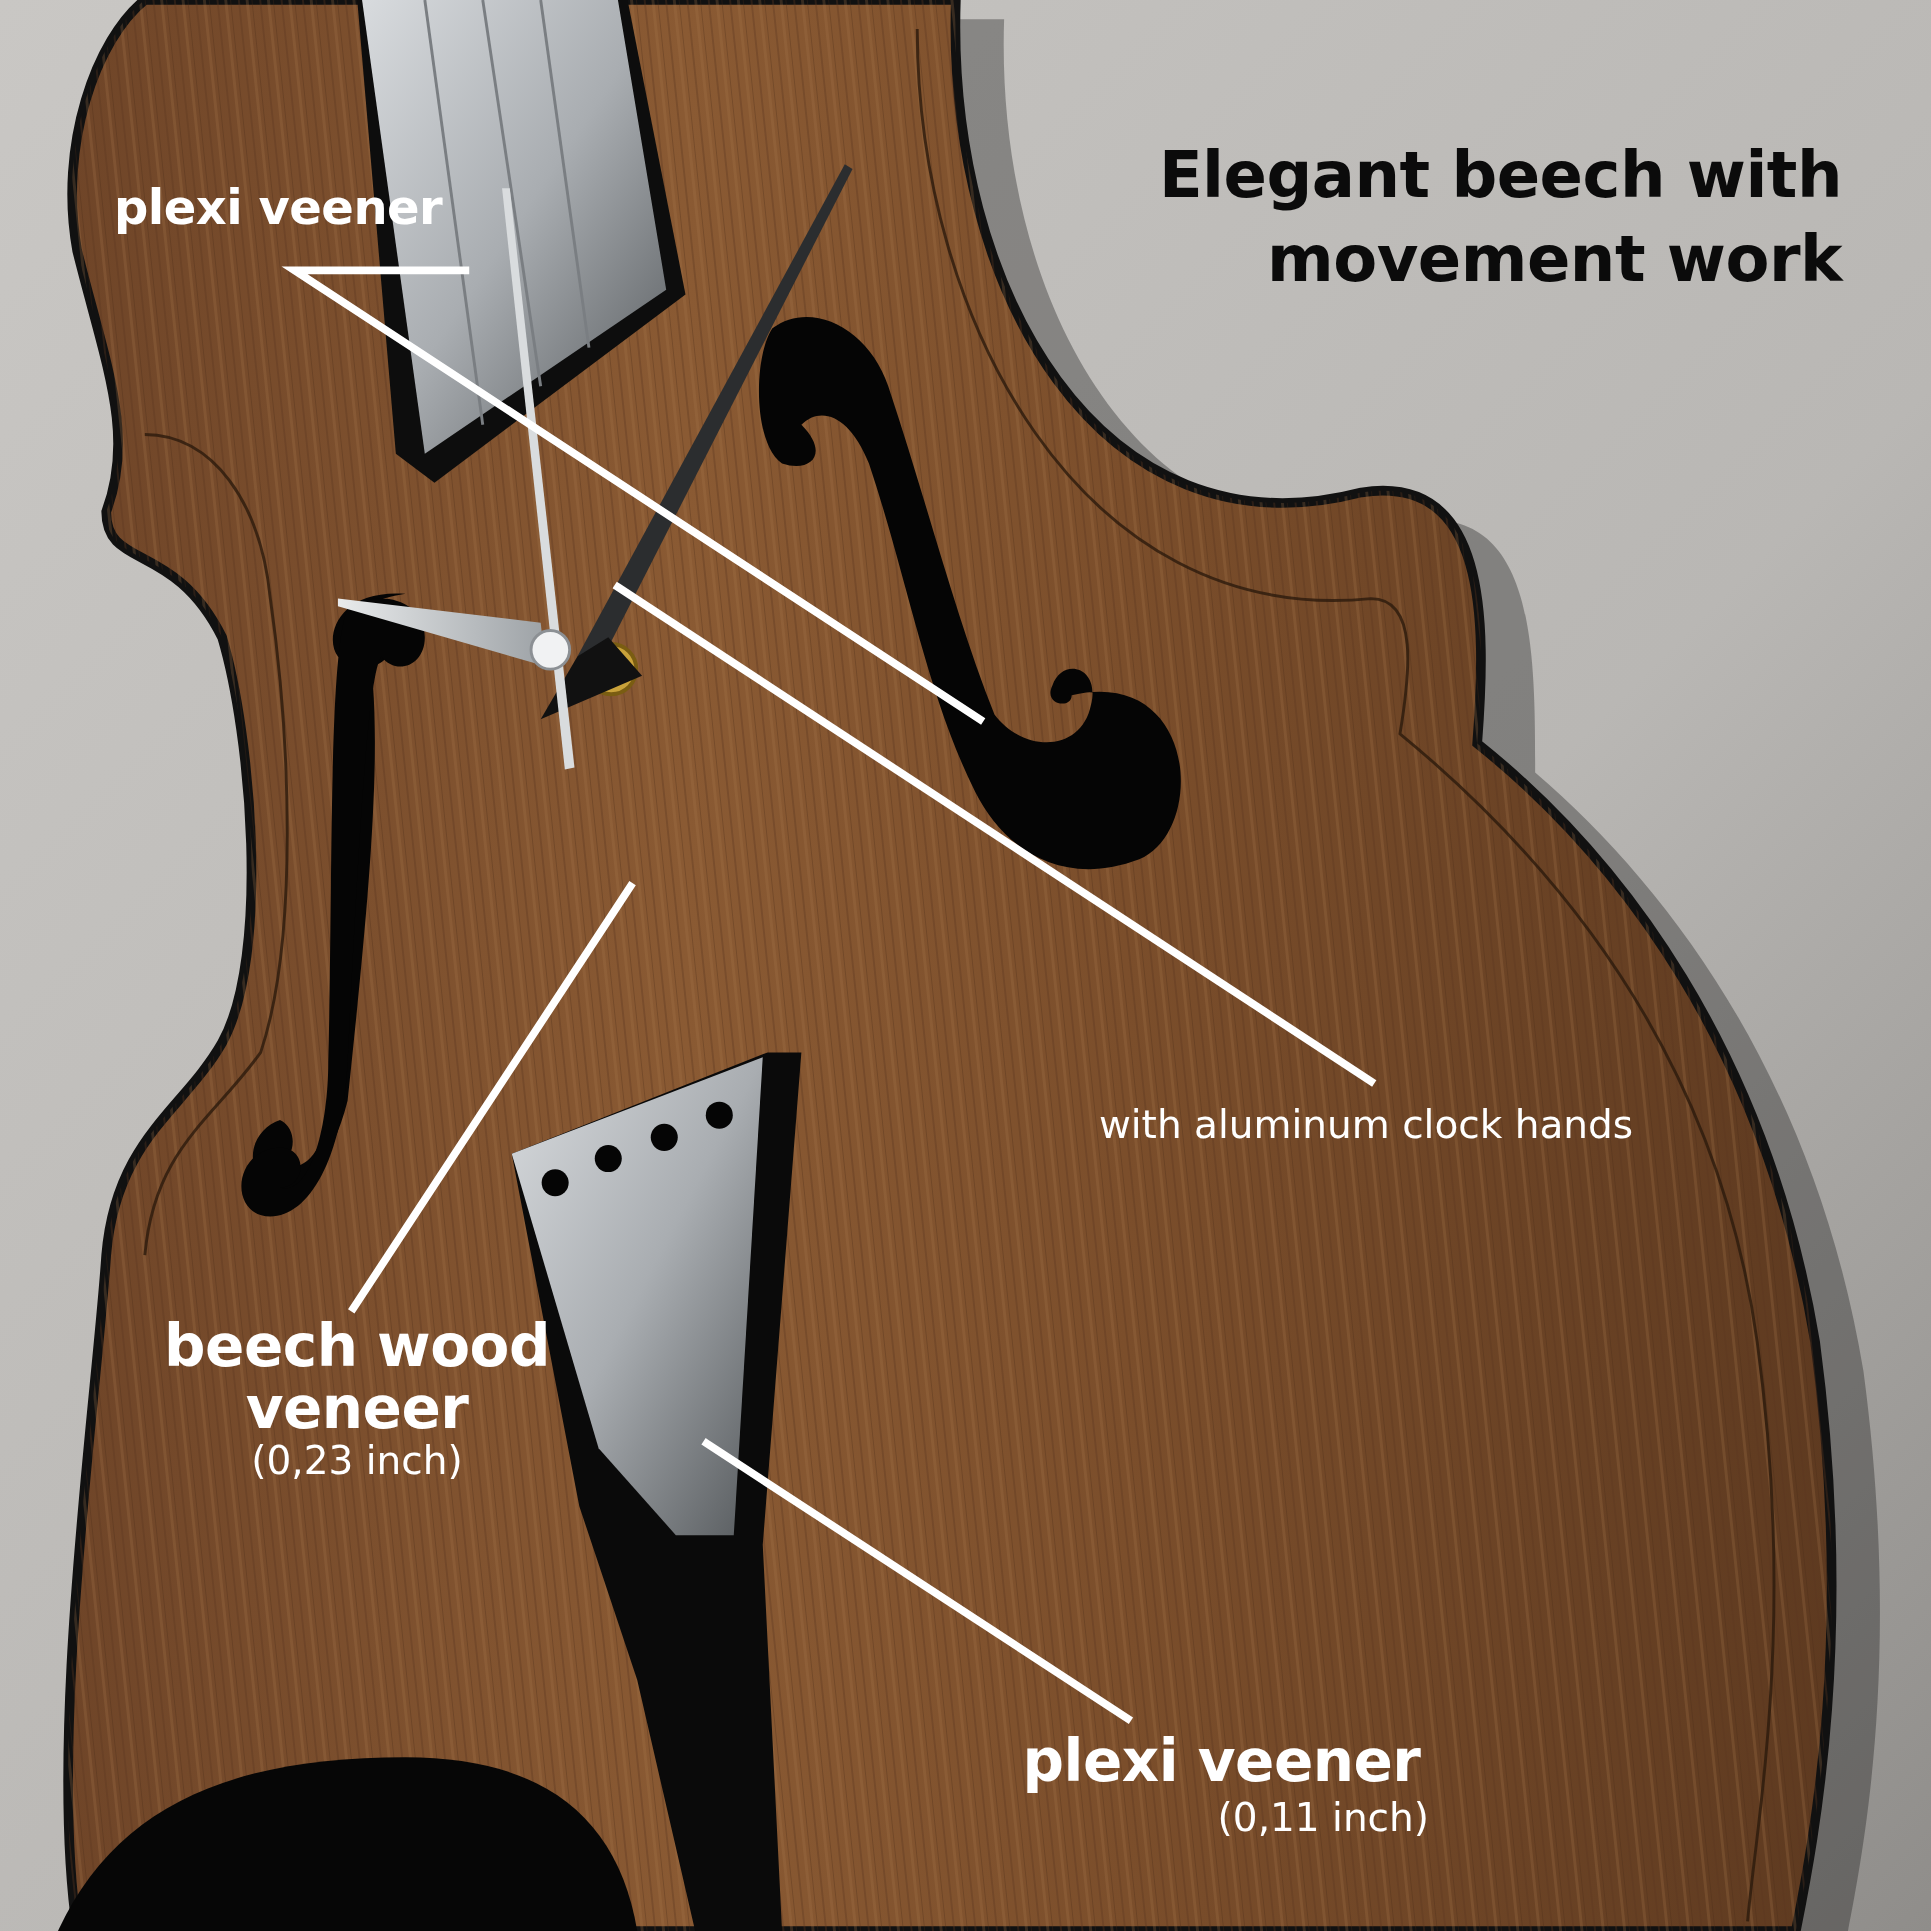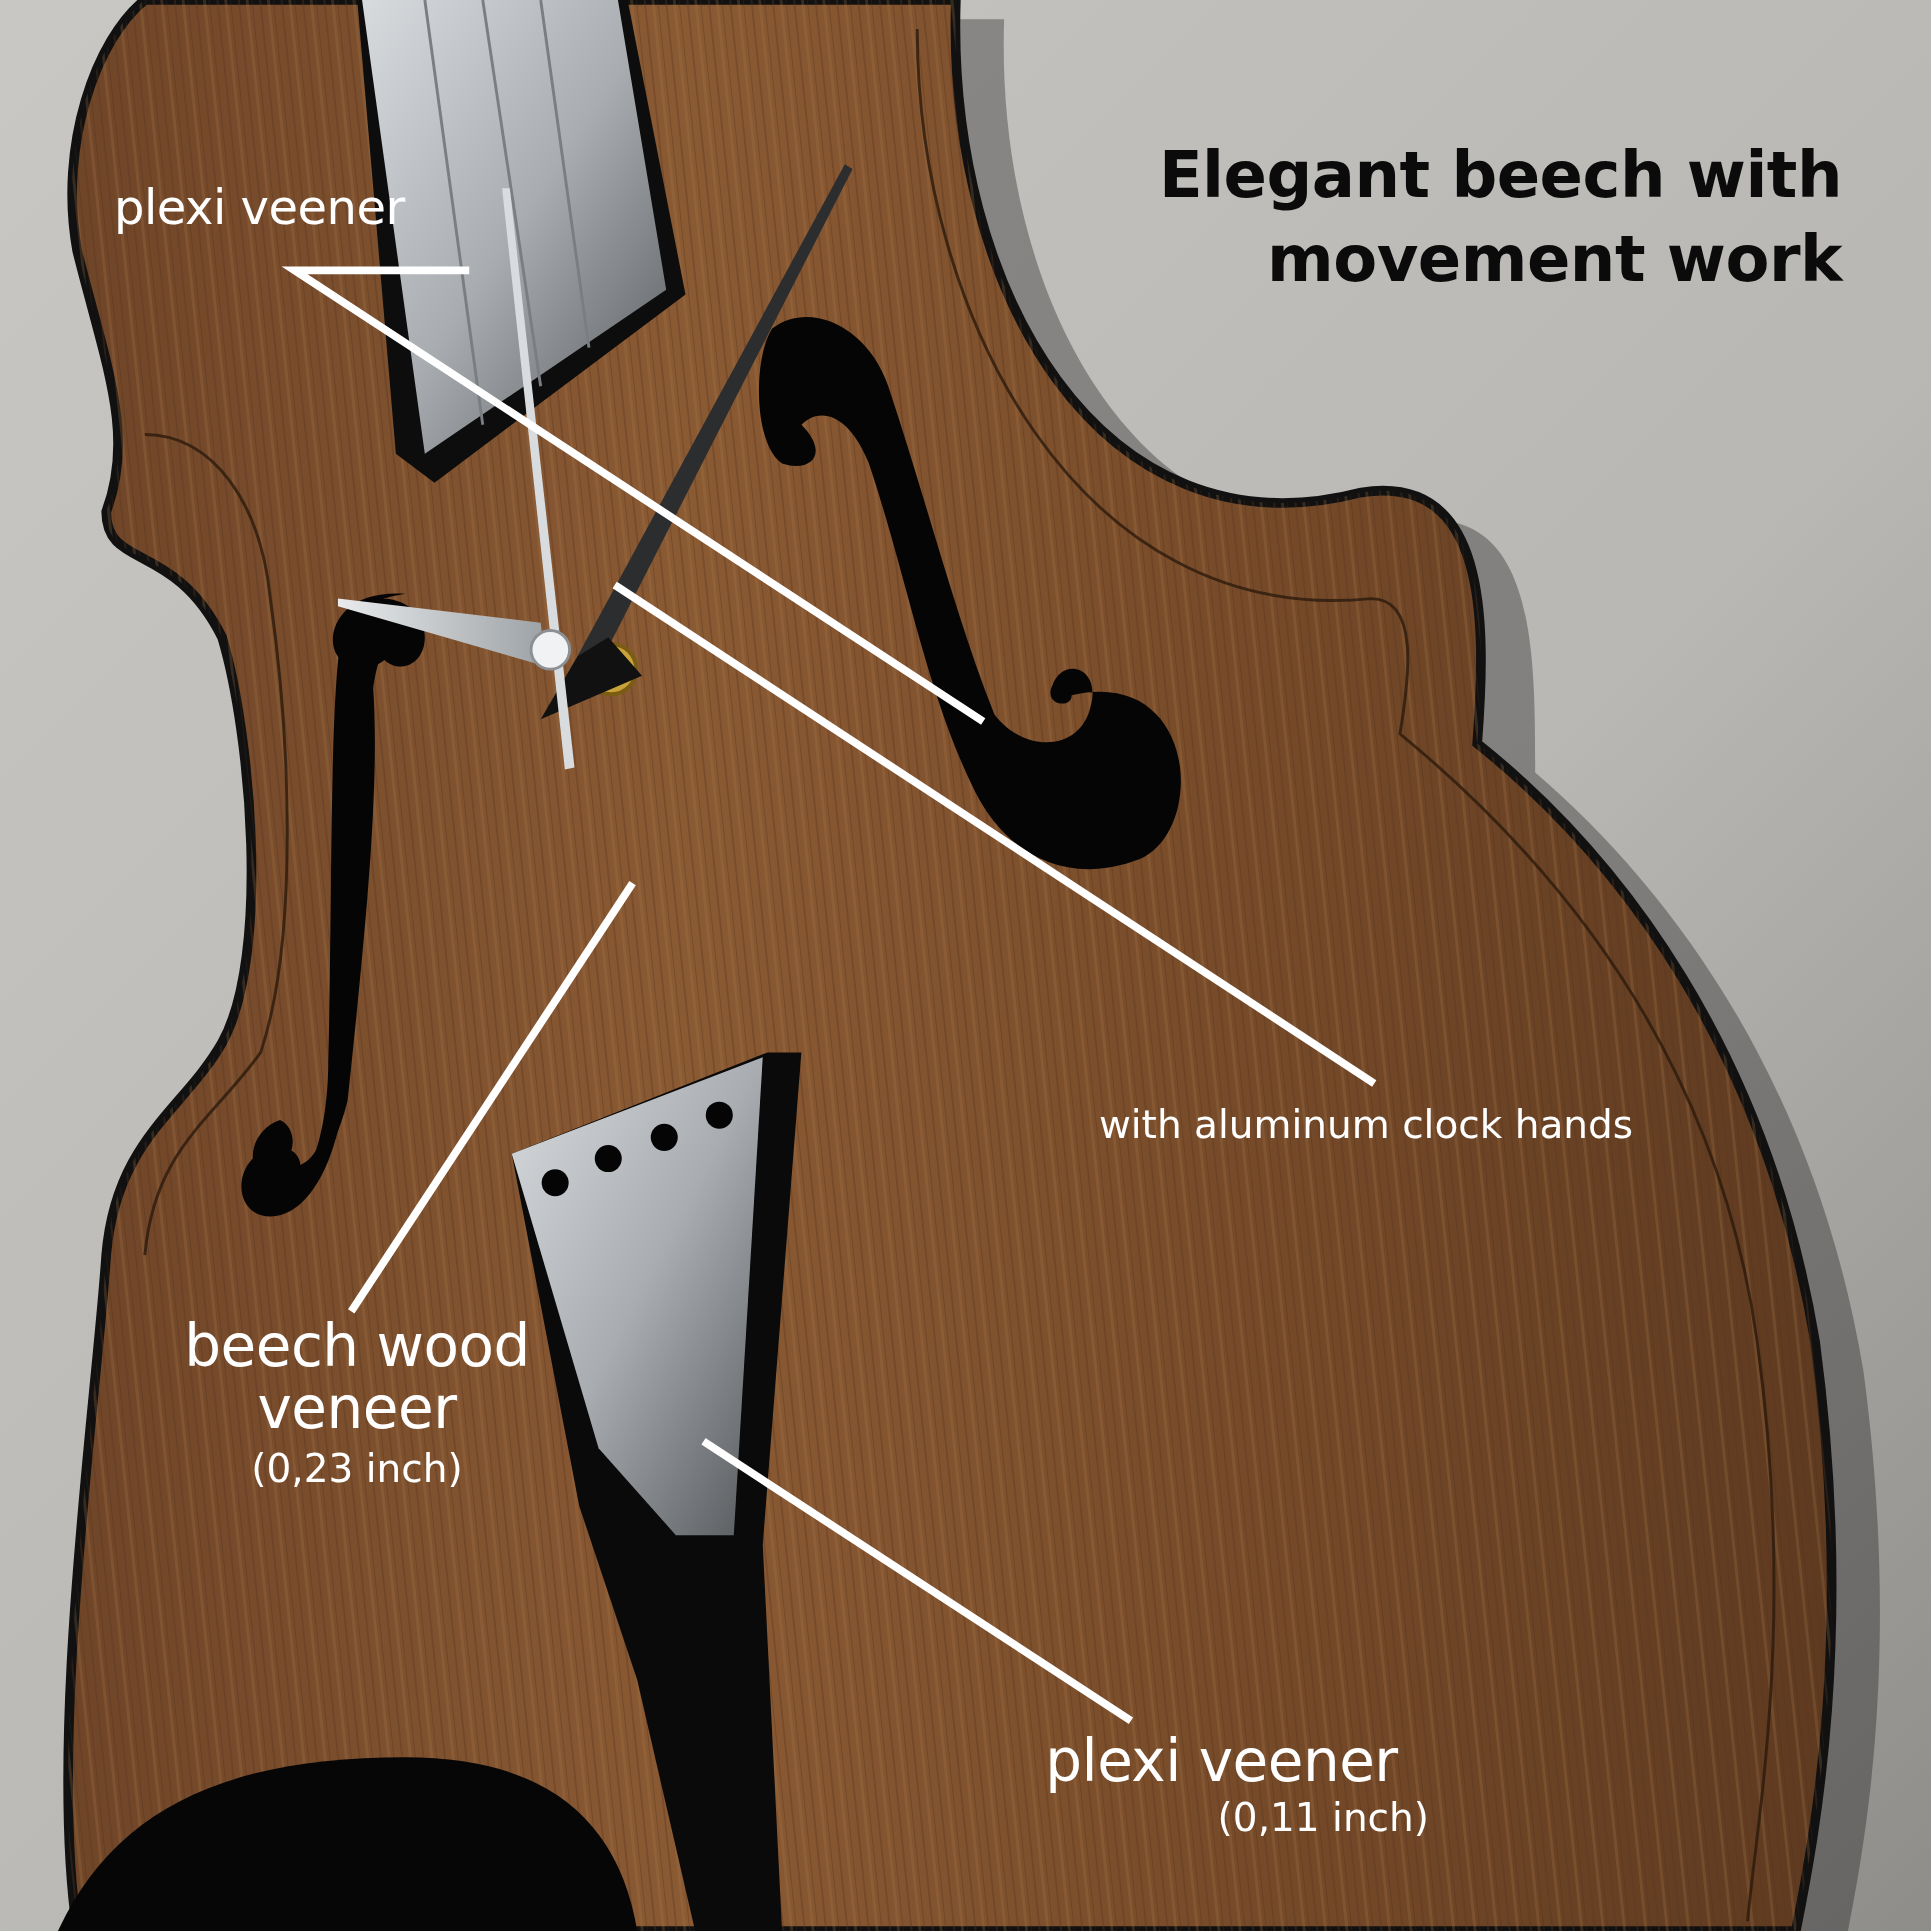--- a/index.html
+++ b/index.html
@@ -6,7 +6,7 @@
   body{width:1931px;height:1931px;overflow:hidden;position:relative;background:#bdbbb8;font-family:"DejaVu Sans","Liberation Sans",sans-serif;}
   #scene{position:absolute;left:0;top:0;width:1931px;height:1931px;}
   .label{position:absolute;color:#fff;text-align:center;line-height:1.05;}
-  .label .main{font-weight:normal;display:block;letter-spacing:-0.5px;text-align:center;}
+  .label .main{font-weight:bold;display:block;letter-spacing:-0.5px;text-align:center;}
   .label .sub{display:block;font-weight:normal;}
   #headline{position:absolute;right:89px;top:133px;text-align:right;color:#0b0b0b;font-weight:bold;font-size:64px;line-height:84px;letter-spacing:-0.5px;}
 </style>

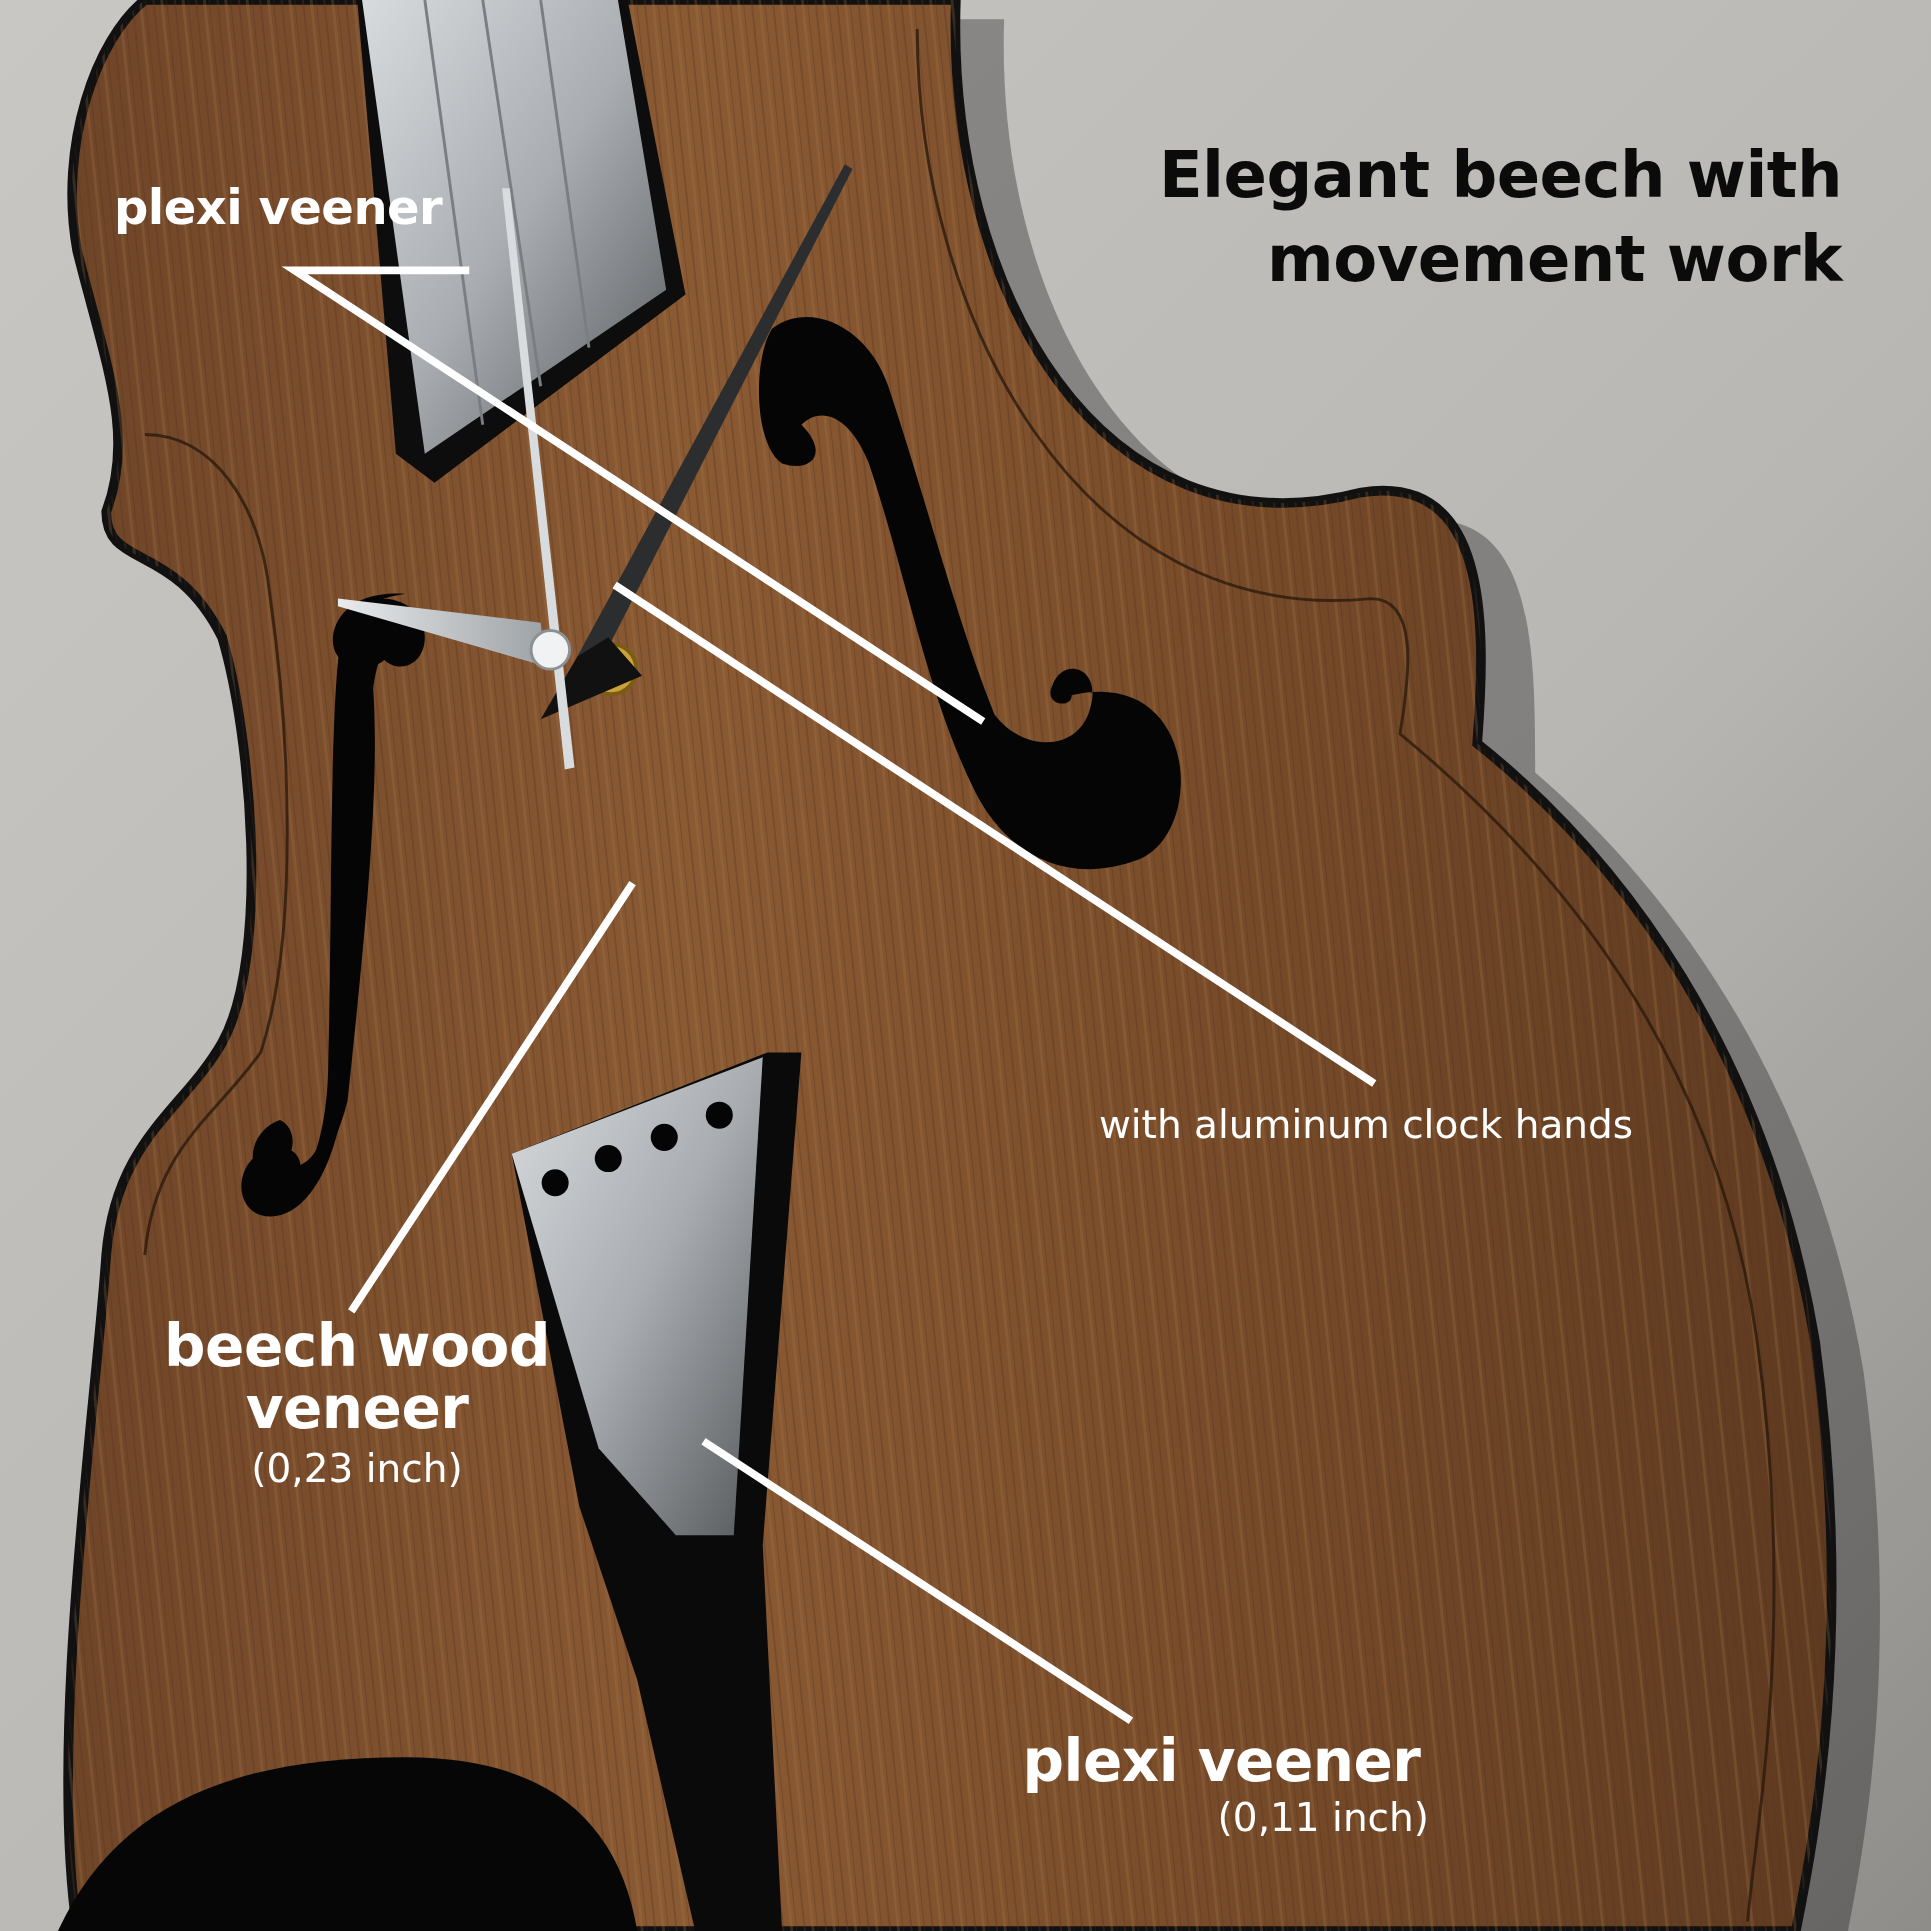--- a/index.html
+++ b/index.html
@@ -109,7 +109,7 @@
 <div class="label" style="left:154px;top:1315px;width:406px;">
   <span class="main" style="font-size:58px;line-height:62px;">beech wood</span>
   <span class="main" style="font-size:58px;line-height:62px;">veneer</span>
-  <span class="sub" style="font-size:39px;margin-top:10px;">(0,23 inch)</span>
+  <span class="sub" style="font-size:39px;margin-top:2px;">(0,23 inch)</span>
 </div>
 
 <div class="label" style="left:1014px;top:1728px;width:415px;">

